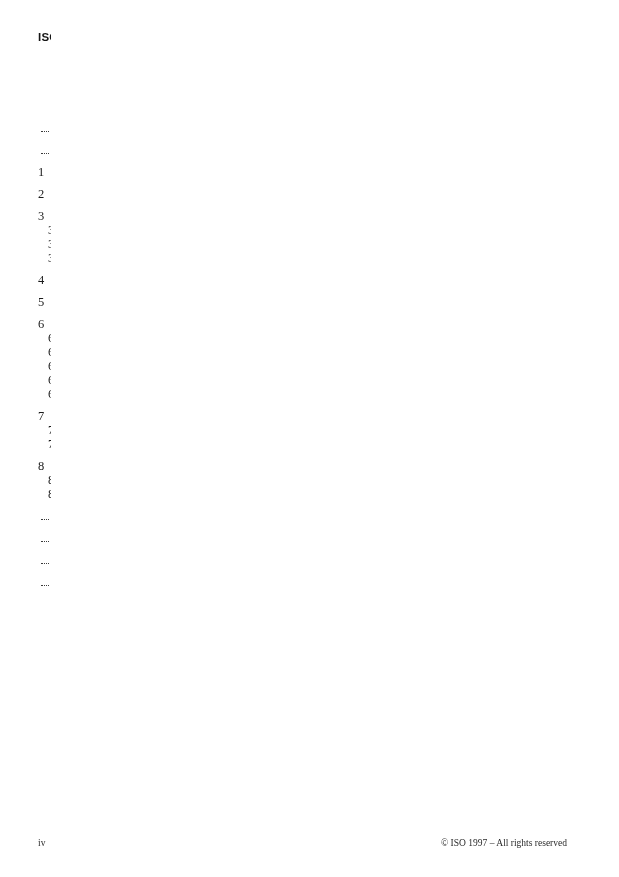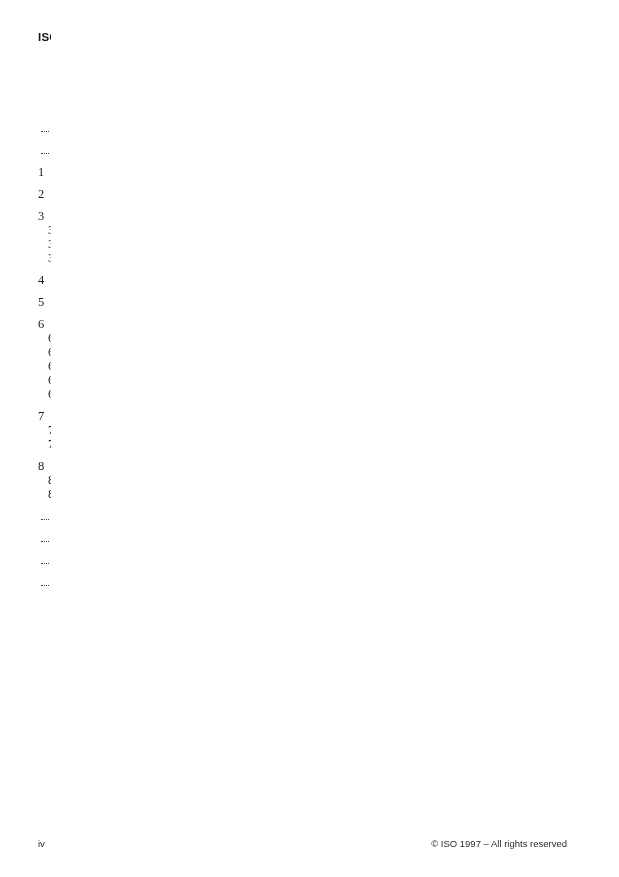--- a/index.html
+++ b/index.html
@@ -72,7 +72,7 @@
     display: flex;
     justify-content: space-between;
     align-items: baseline;
-    font-family: Liberation Sans, sans-serif;
+    font-family: Liberation Serif, serif;
     font-size: 9.5px;
     color: #2a2a2a;
   }

